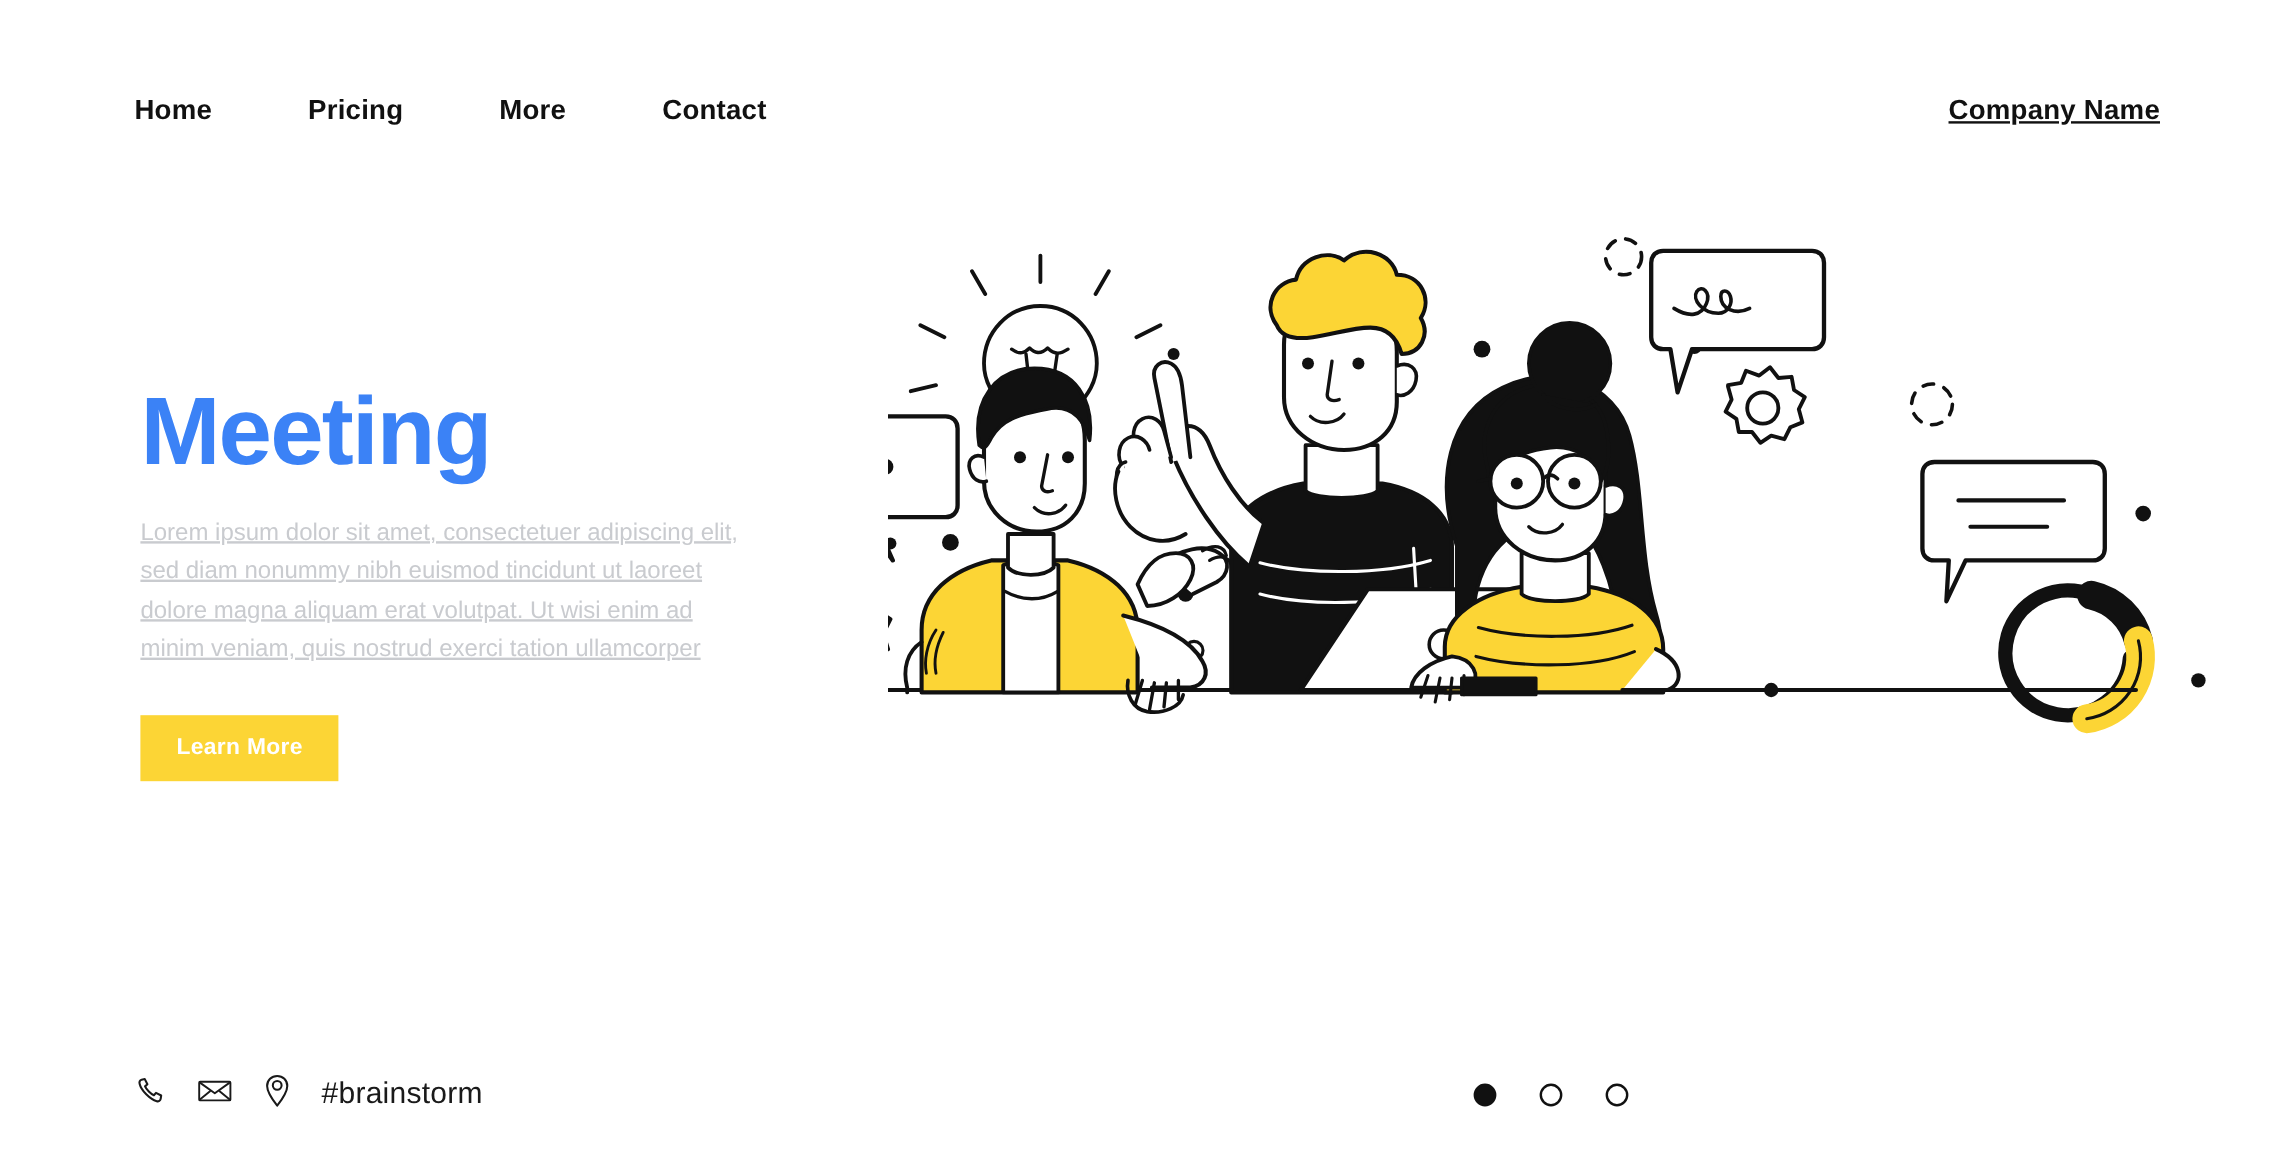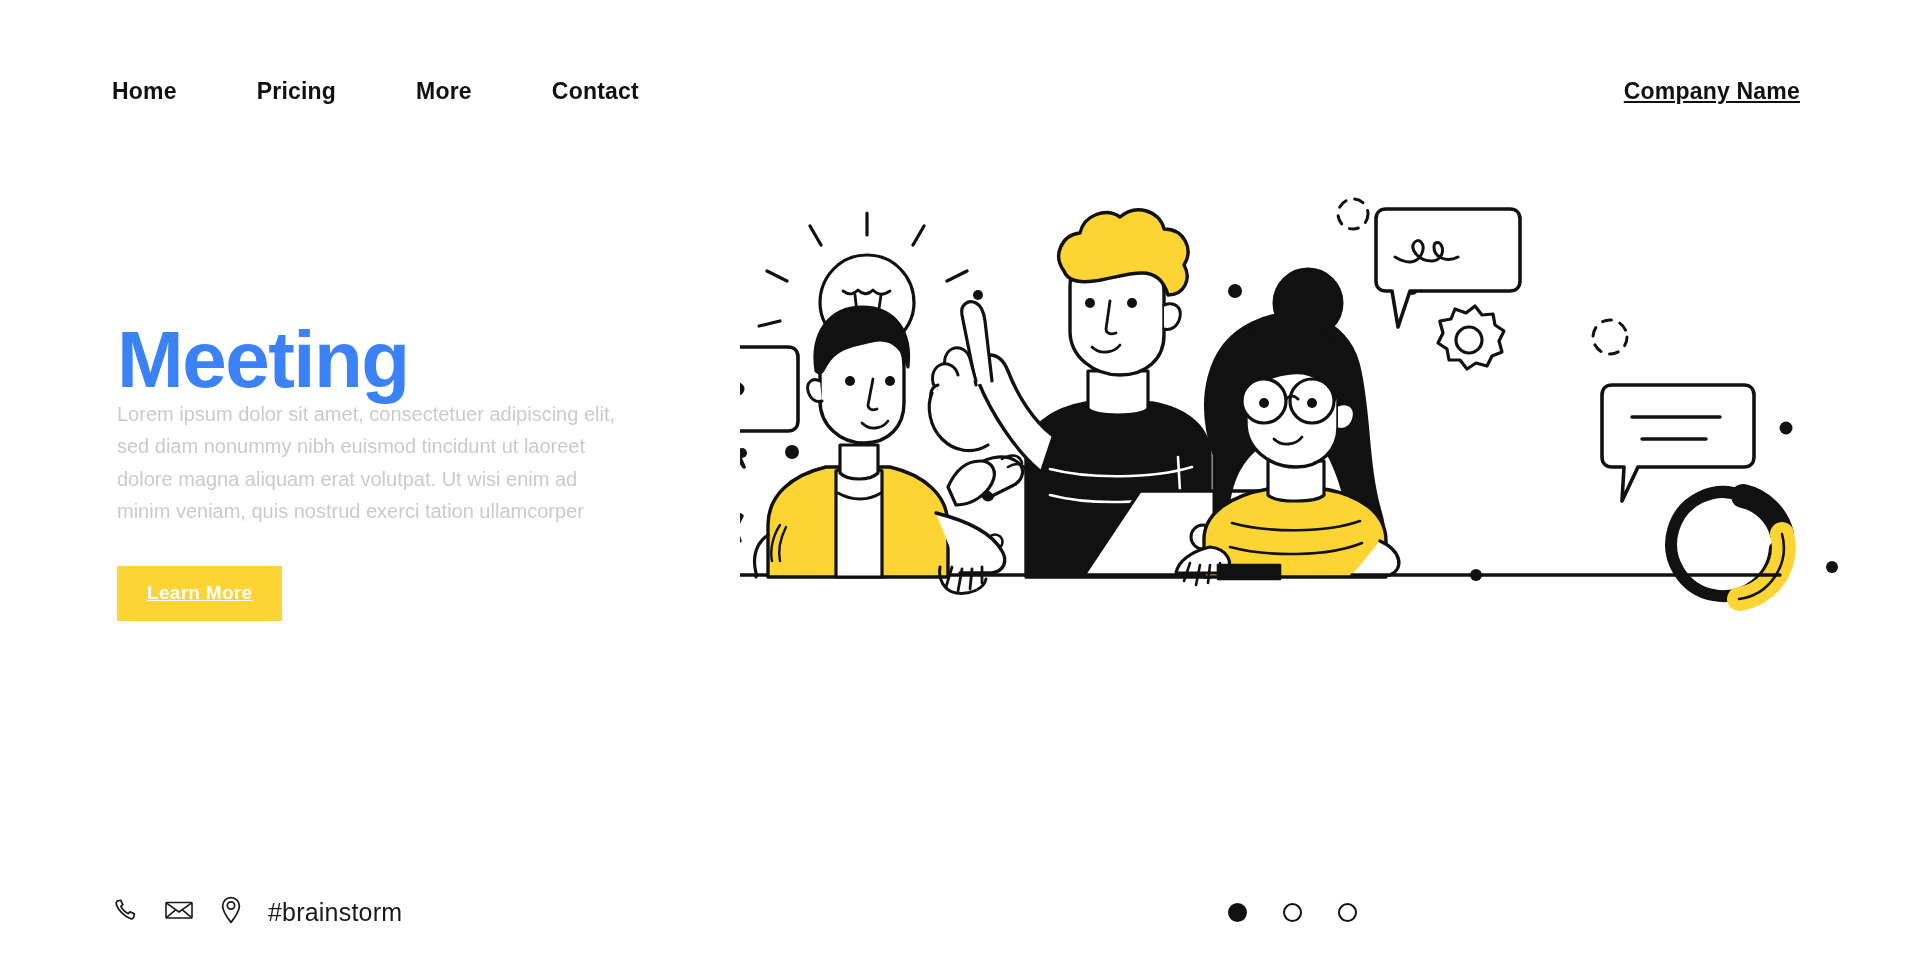--- a/index.html
+++ b/index.html
@@ -70,11 +70,13 @@
     letter-spacing: -1.5px;
   }
   .hero-text {
+    margin-top: 30px;
     width: 500px;
     font-size: 20px;
     line-height: 1.62;
     color: #c9cbcf;
     font-weight: 400;
+    text-decoration: underline;
   }
   .cta {
     margin-top: 38px;

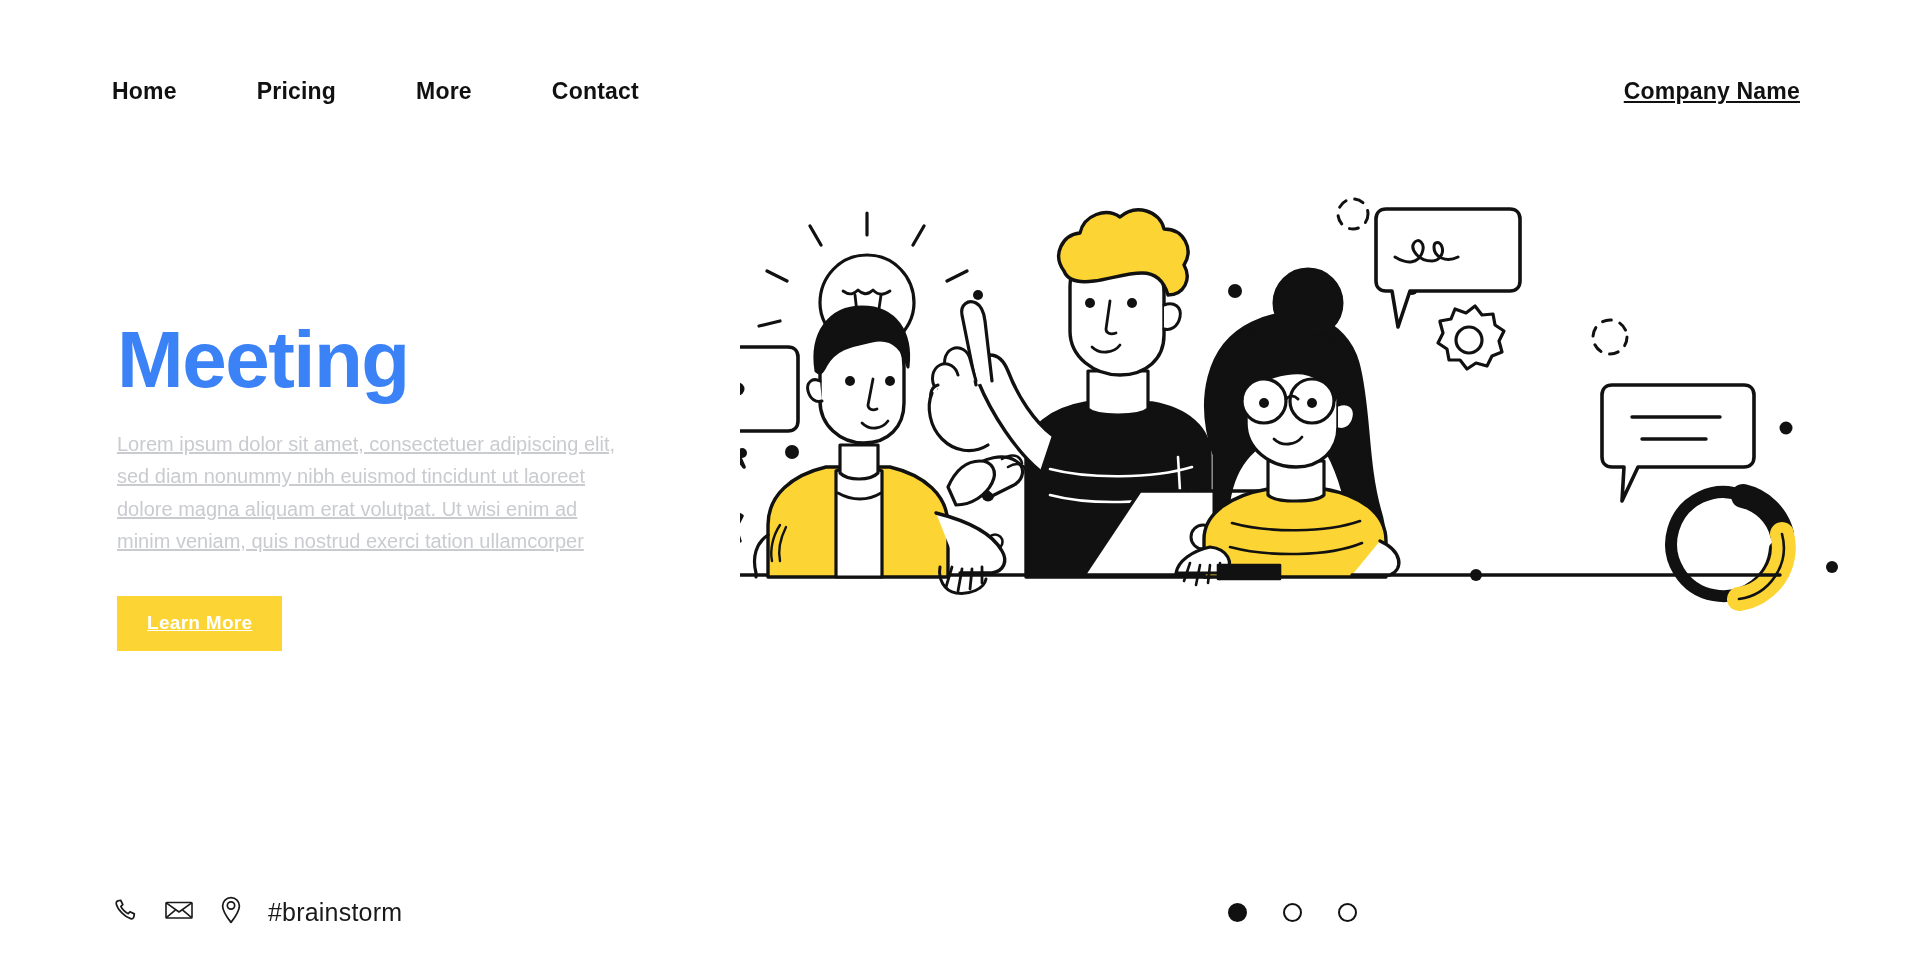--- a/index.html
+++ b/index.html
@@ -90,7 +90,6 @@
     letter-spacing: 0.3px;
     cursor: pointer;
     font-family: "Liberation Sans", sans-serif;
-    text-decoration: underline;
   }
 
   

